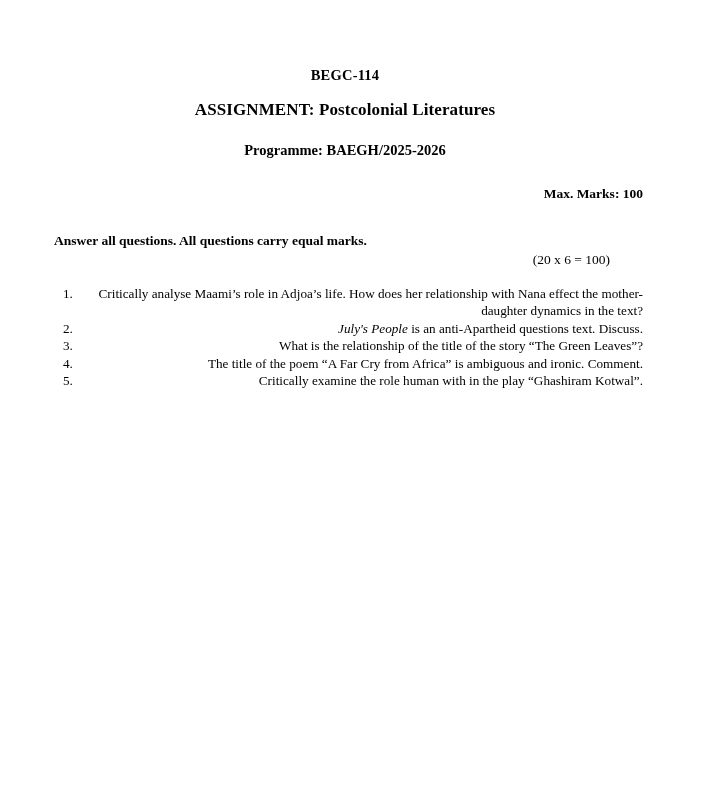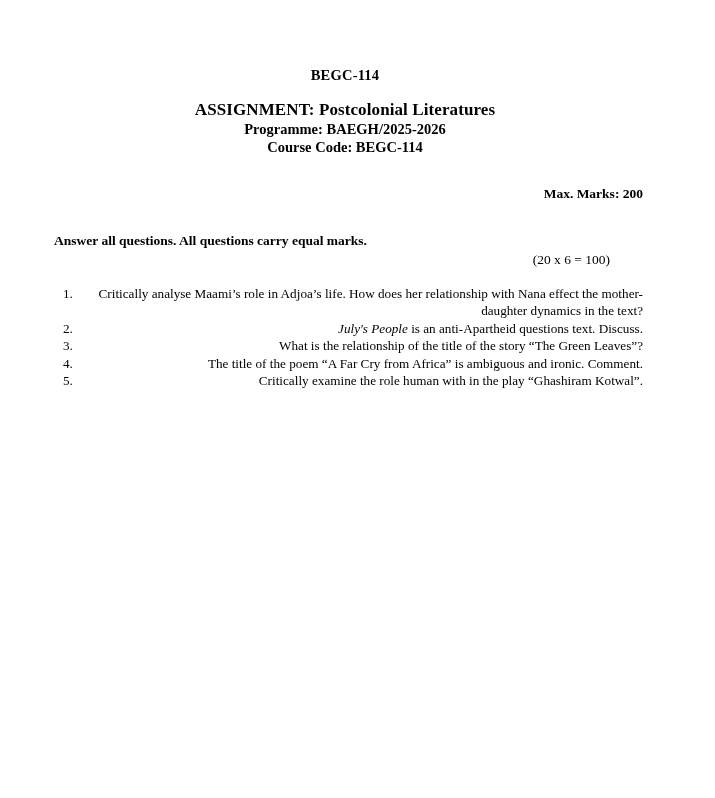--- a/index.html
+++ b/index.html
@@ -46,6 +46,7 @@
     line-height: 1.1;
   }
   .programme-block {
+    margin-top: 21px;
     font-size: 14.5px;
     font-weight: bold;
     line-height: 1.25;

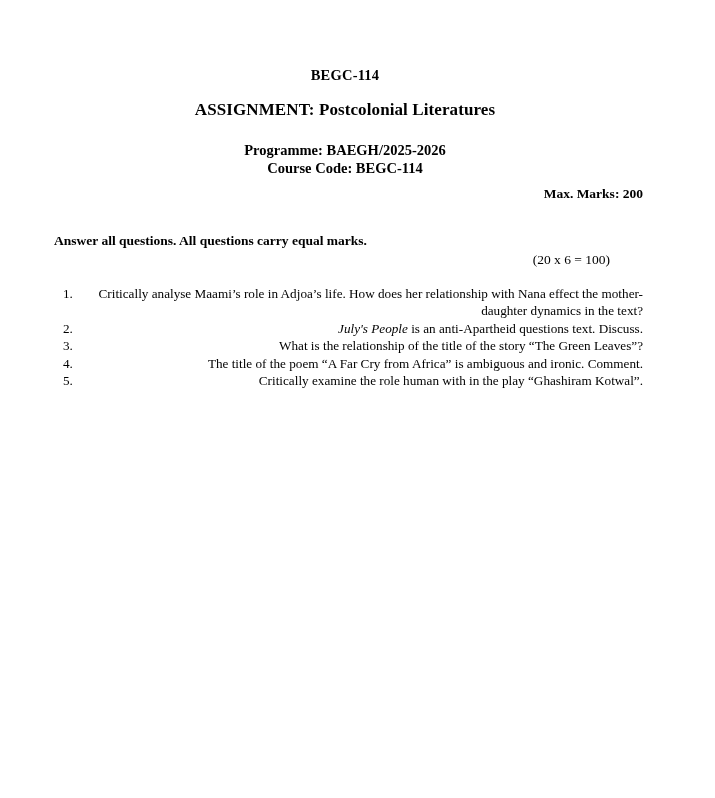--- a/index.html
+++ b/index.html
@@ -119,7 +119,6 @@
     <div class="assignment-title">ASSIGNMENT: Postcolonial Literatures</div>
     <div class="programme-block">
       <div>Programme: BAEGH/2025-2026</div>
-      <div>Course Code: BEGC-114</div>
     </div>
   </div>
 

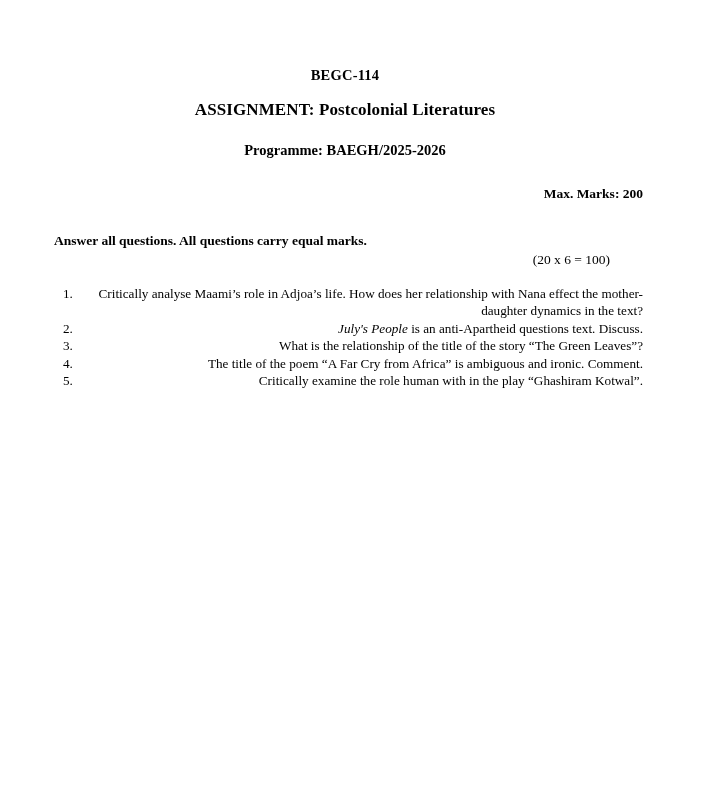--- a/index.html
+++ b/index.html
@@ -122,7 +122,7 @@
     </div>
   </div>
 
-  <div class="max-marks">Max. Marks: 200</div>
+  <div class="max-marks">Max. Marks: 100</div>
 
   <div class="instruction">Answer all questions. All questions carry equal marks.</div>
 

